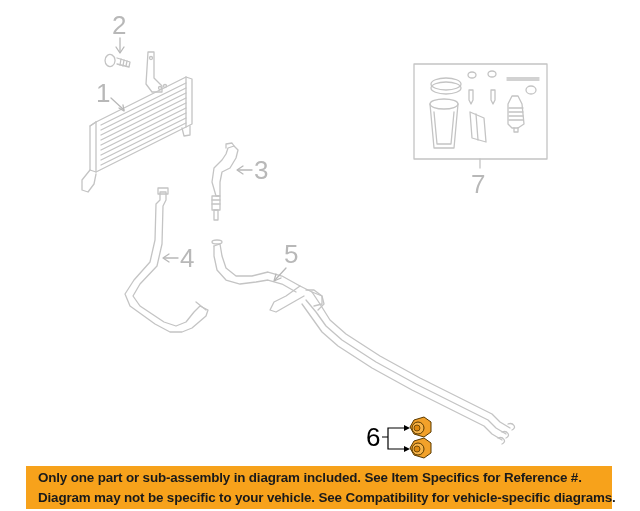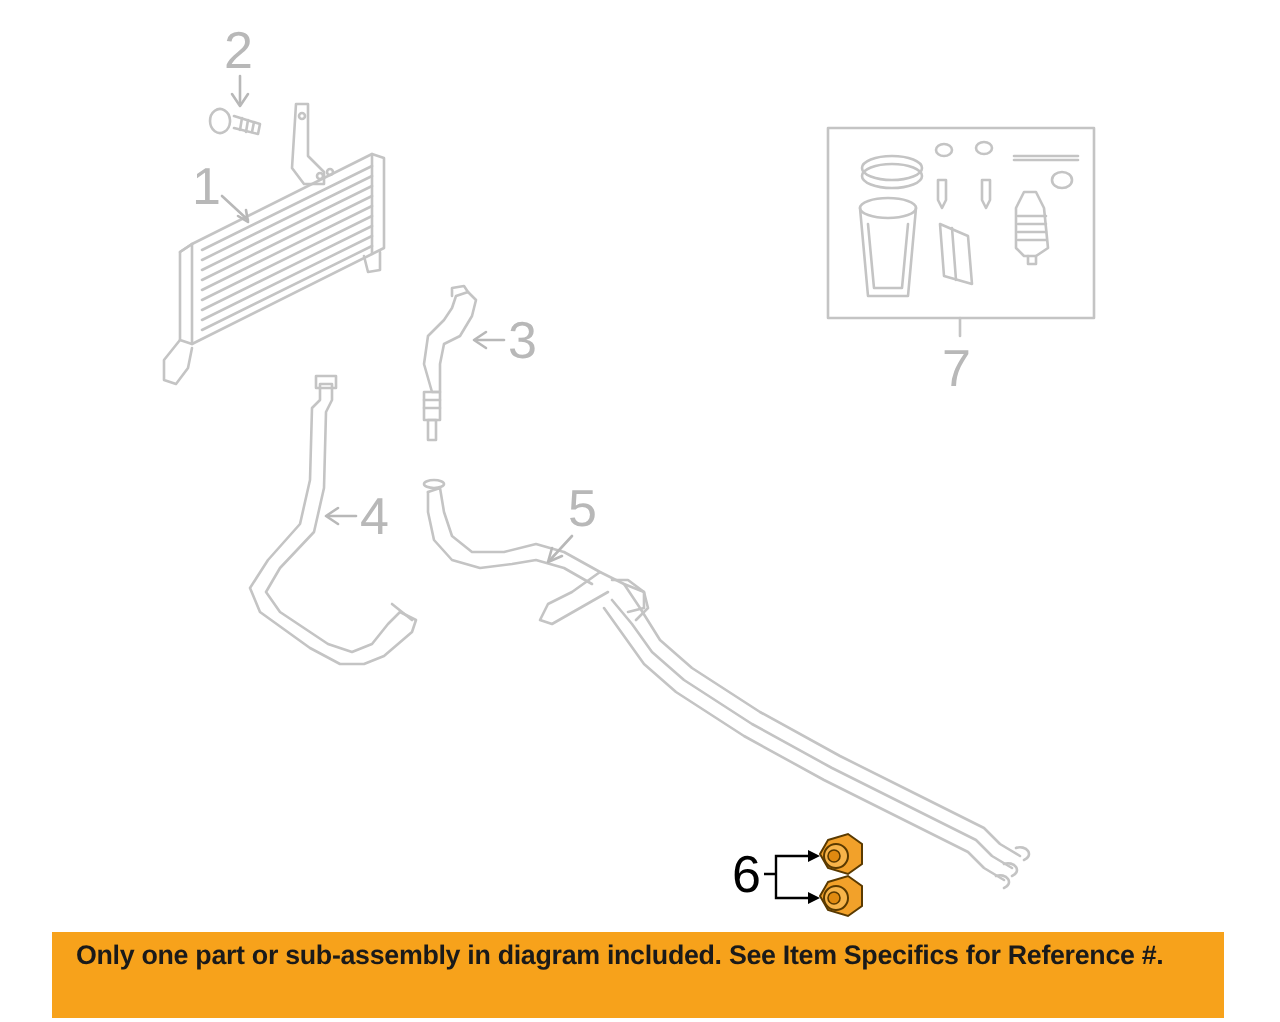--- a/index.html
+++ b/index.html
@@ -140,6 +140,7 @@
 
 <div class="banner">
   <div>Only one part or sub-assembly in diagram included. See Item Specifics for Reference #.</div>
+  <div>Diagram may not be specific to your vehicle. See Compatibility for vehicle-specific diagrams.</div>
 </div>
 
 </body></html>

